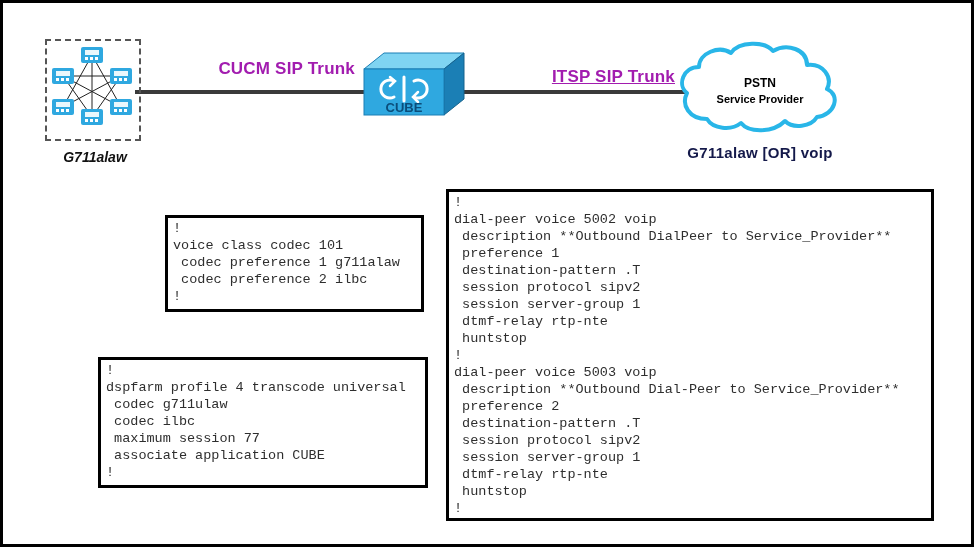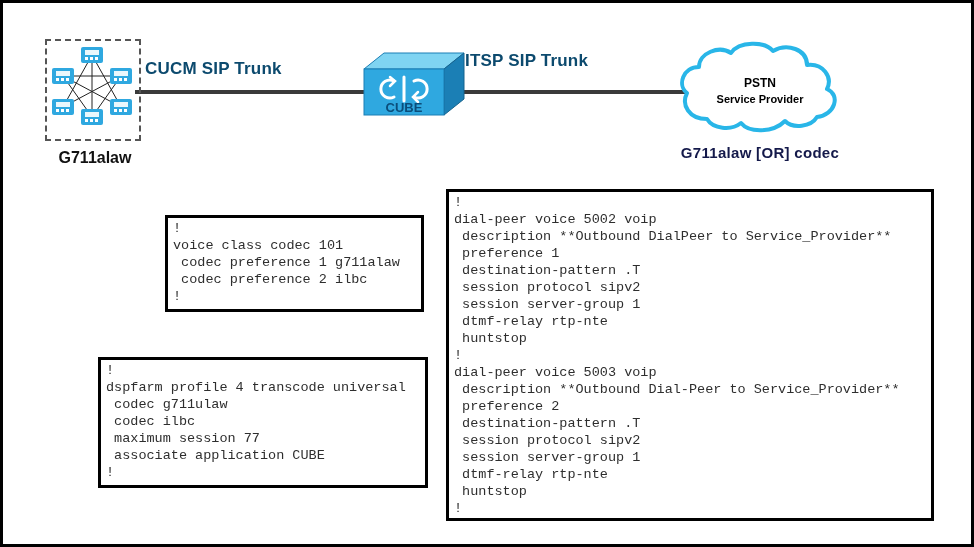--- a/index.html
+++ b/index.html
@@ -21,10 +21,10 @@
   .trunk-label{
     position:absolute;
     width:210px;
-    text-align:left;
+    text-align:right;
     font-size:17px;
     font-weight:bold;
-    color:#0c4a6e;
+    color:#a21caf;
     letter-spacing:0.2px;
   }
   .endpoint-label{

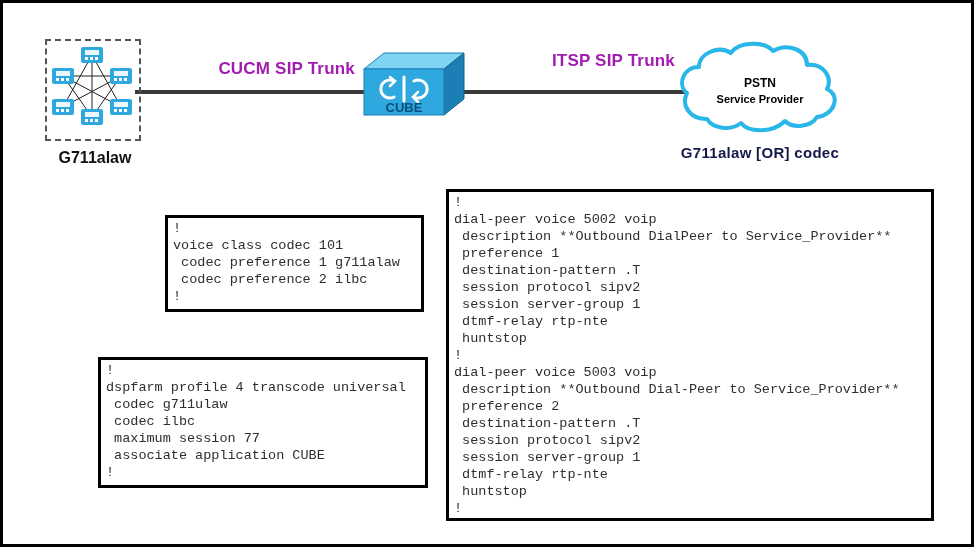--- a/index.html
+++ b/index.html
@@ -132,7 +132,7 @@
   <div class="endpoint-label" style="left:42px;top:146px;width:100px;text-align:center;">G711alaw</div>
 
   <div class="trunk-label" style="left:142px;top:56px;">CUCM SIP Trunk</div>
-  <div class="trunk-label" style="left:462px;top:48px;">ITSP SIP Trunk</div>
+  <div class="trunk-label" style="left:462px;top:64px;text-decoration:underline;">ITSP SIP Trunk</div>
 
   <div class="abs" style="left:672px;top:38px;">
     <svg width="170" height="102" viewBox="0 0 170 102">

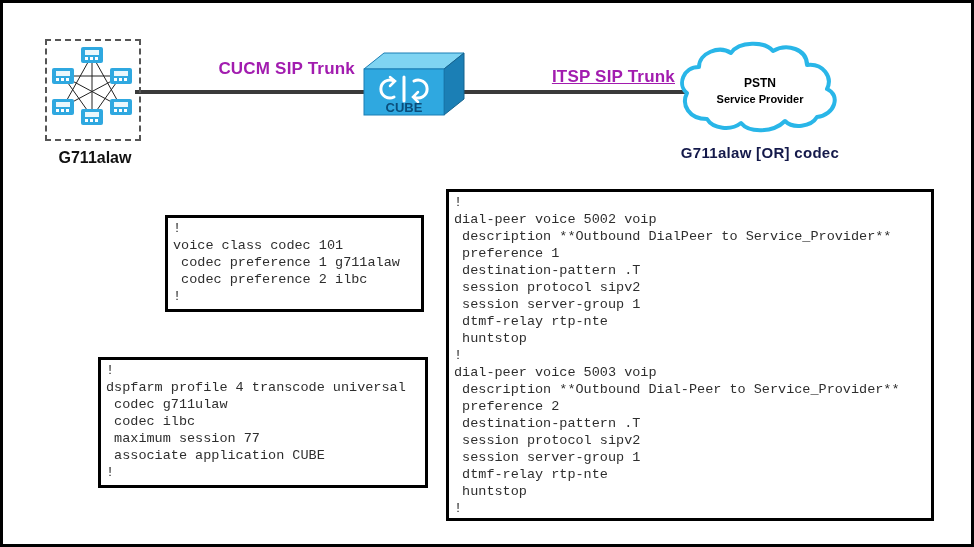--- a/index.html
+++ b/index.html
@@ -29,9 +29,10 @@
   }
   .endpoint-label{
     position:absolute;
-    font-size:16px;
+    font-size:14px;
     font-weight:bold;
     color:#111111;
+    font-style:italic;
   }
   .codec-label{
     position:absolute;

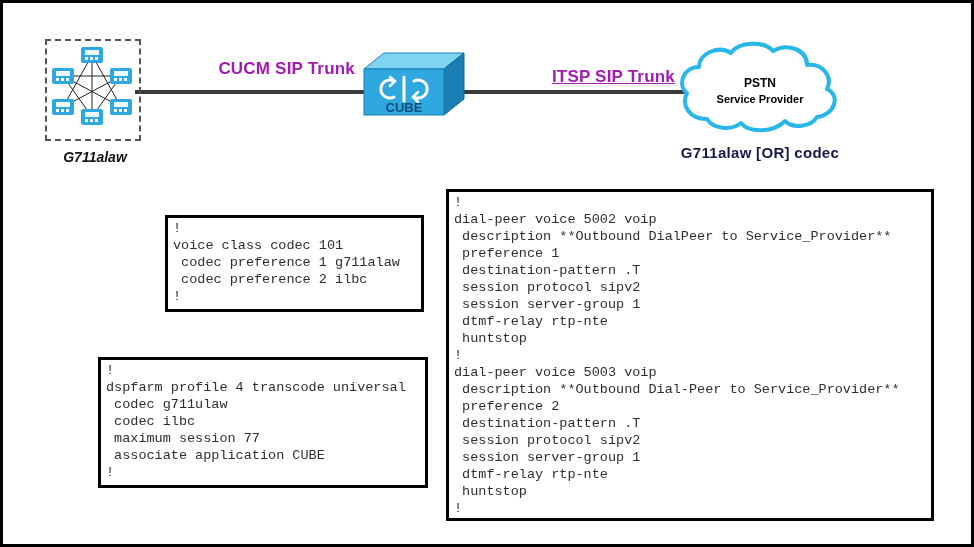--- a/index.html
+++ b/index.html
@@ -158,7 +158,7 @@
       <text x="48" y="67" text-anchor="middle" font-family="Liberation Sans, sans-serif" font-size="13" font-weight="bold" fill="#0b4d7a">CUBE</text>
     </svg>
   </div>
-  <div class="codec-label" style="left:642px;top:141px;width:230px;text-align:center;">G711alaw  [OR]  codec</div>
+  <div class="codec-label" style="left:642px;top:141px;width:230px;text-align:center;">G711alaw  [OR]  voip</div>
 
   <div class="code-box" style="left:162px;top:212px;width:259px;height:97px;">
     <pre>!

